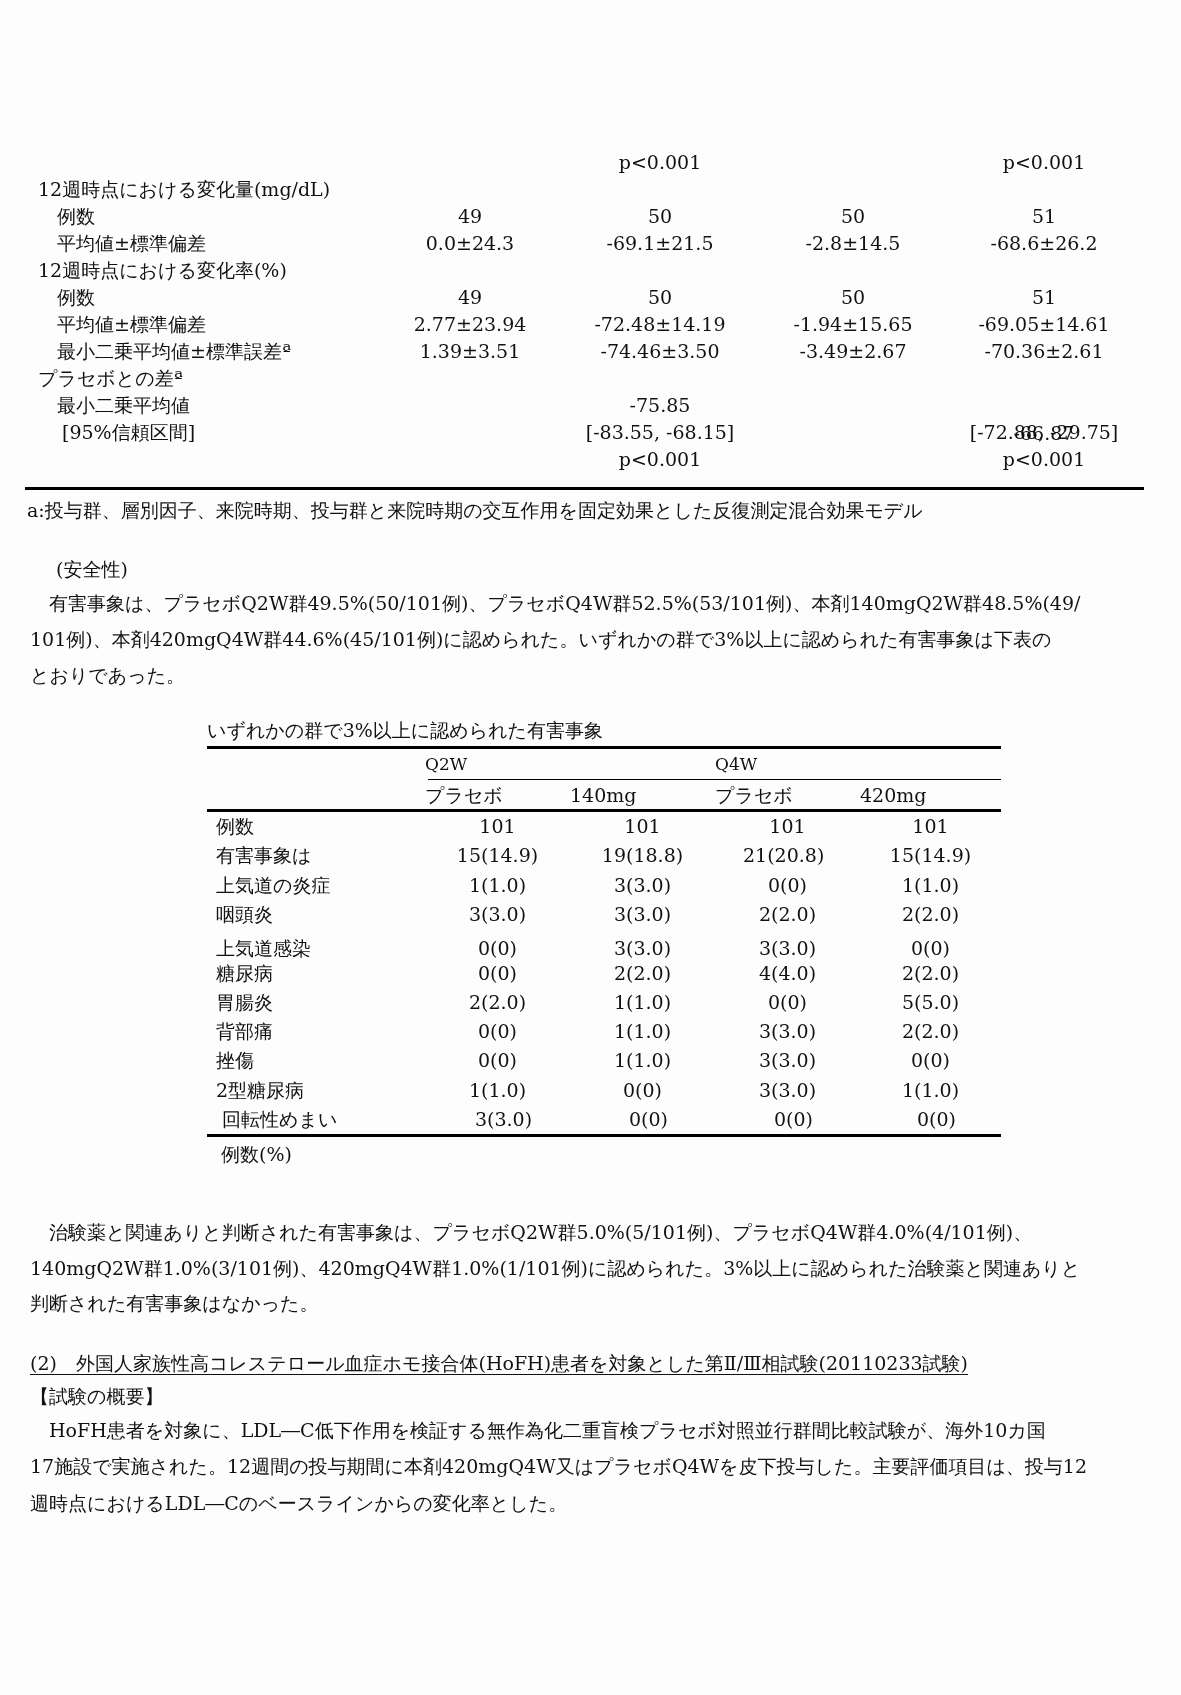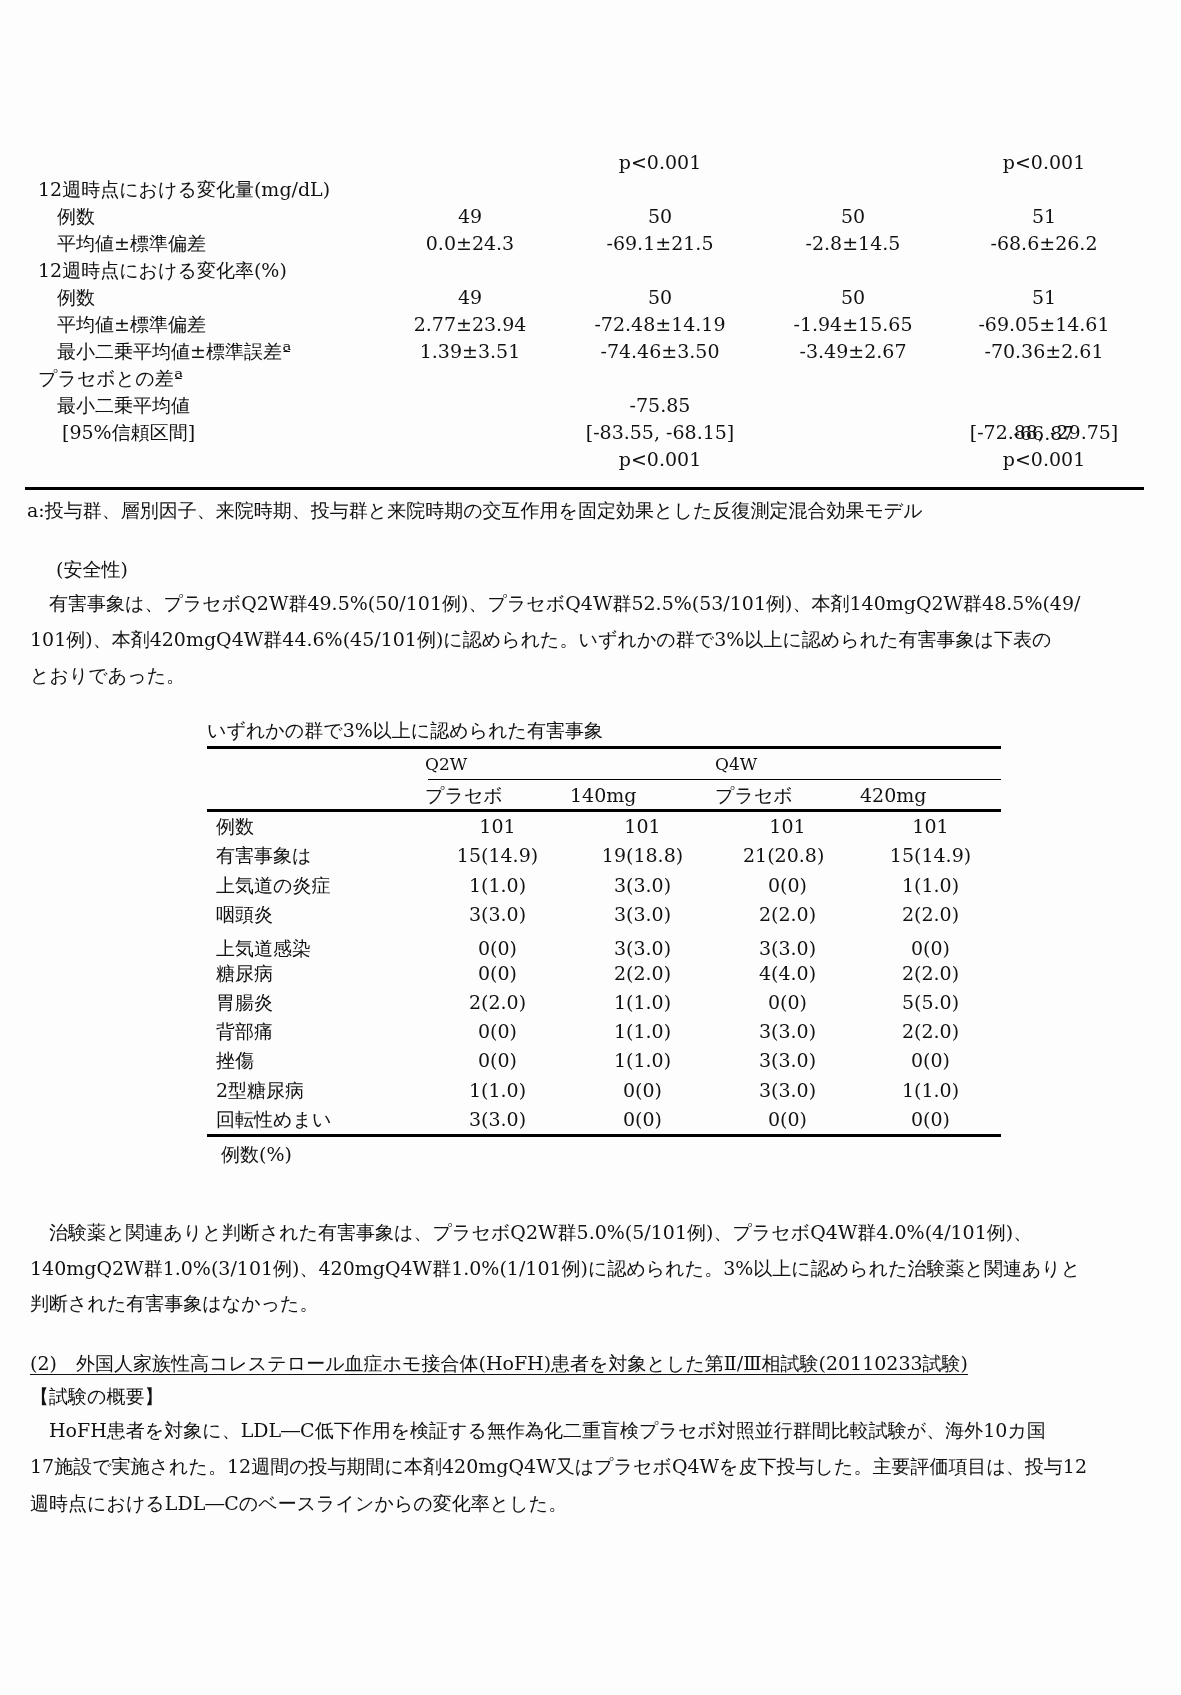--- a/index.html
+++ b/index.html
@@ -182,7 +182,7 @@
       <span style="position: absolute; text-align: center; white-space: nowrap; left: 508px; width: 145px;">3(3.0)</span>
       <span style="position: absolute; text-align: center; white-space: nowrap; left: 653px; width: 141px;">1(1.0)</span>
     </div>
-    <div style="position: absolute; left: 0px; width: 794px; height: 29.3px; line-height: 29px; top: 293px;">
+    <div style="position: absolute; left: 6px; width: 794px; height: 29.3px; line-height: 29px; top: 293px;">
       <span style="position: absolute; left: 9px; white-space: nowrap;">回転性めまい</span>
       <span style="position: absolute; text-align: center; white-space: nowrap; left: 218px; width: 145px;">3(3.0)</span>
       <span style="position: absolute; text-align: center; white-space: nowrap; left: 363px; width: 145px;">0(0)</span>

